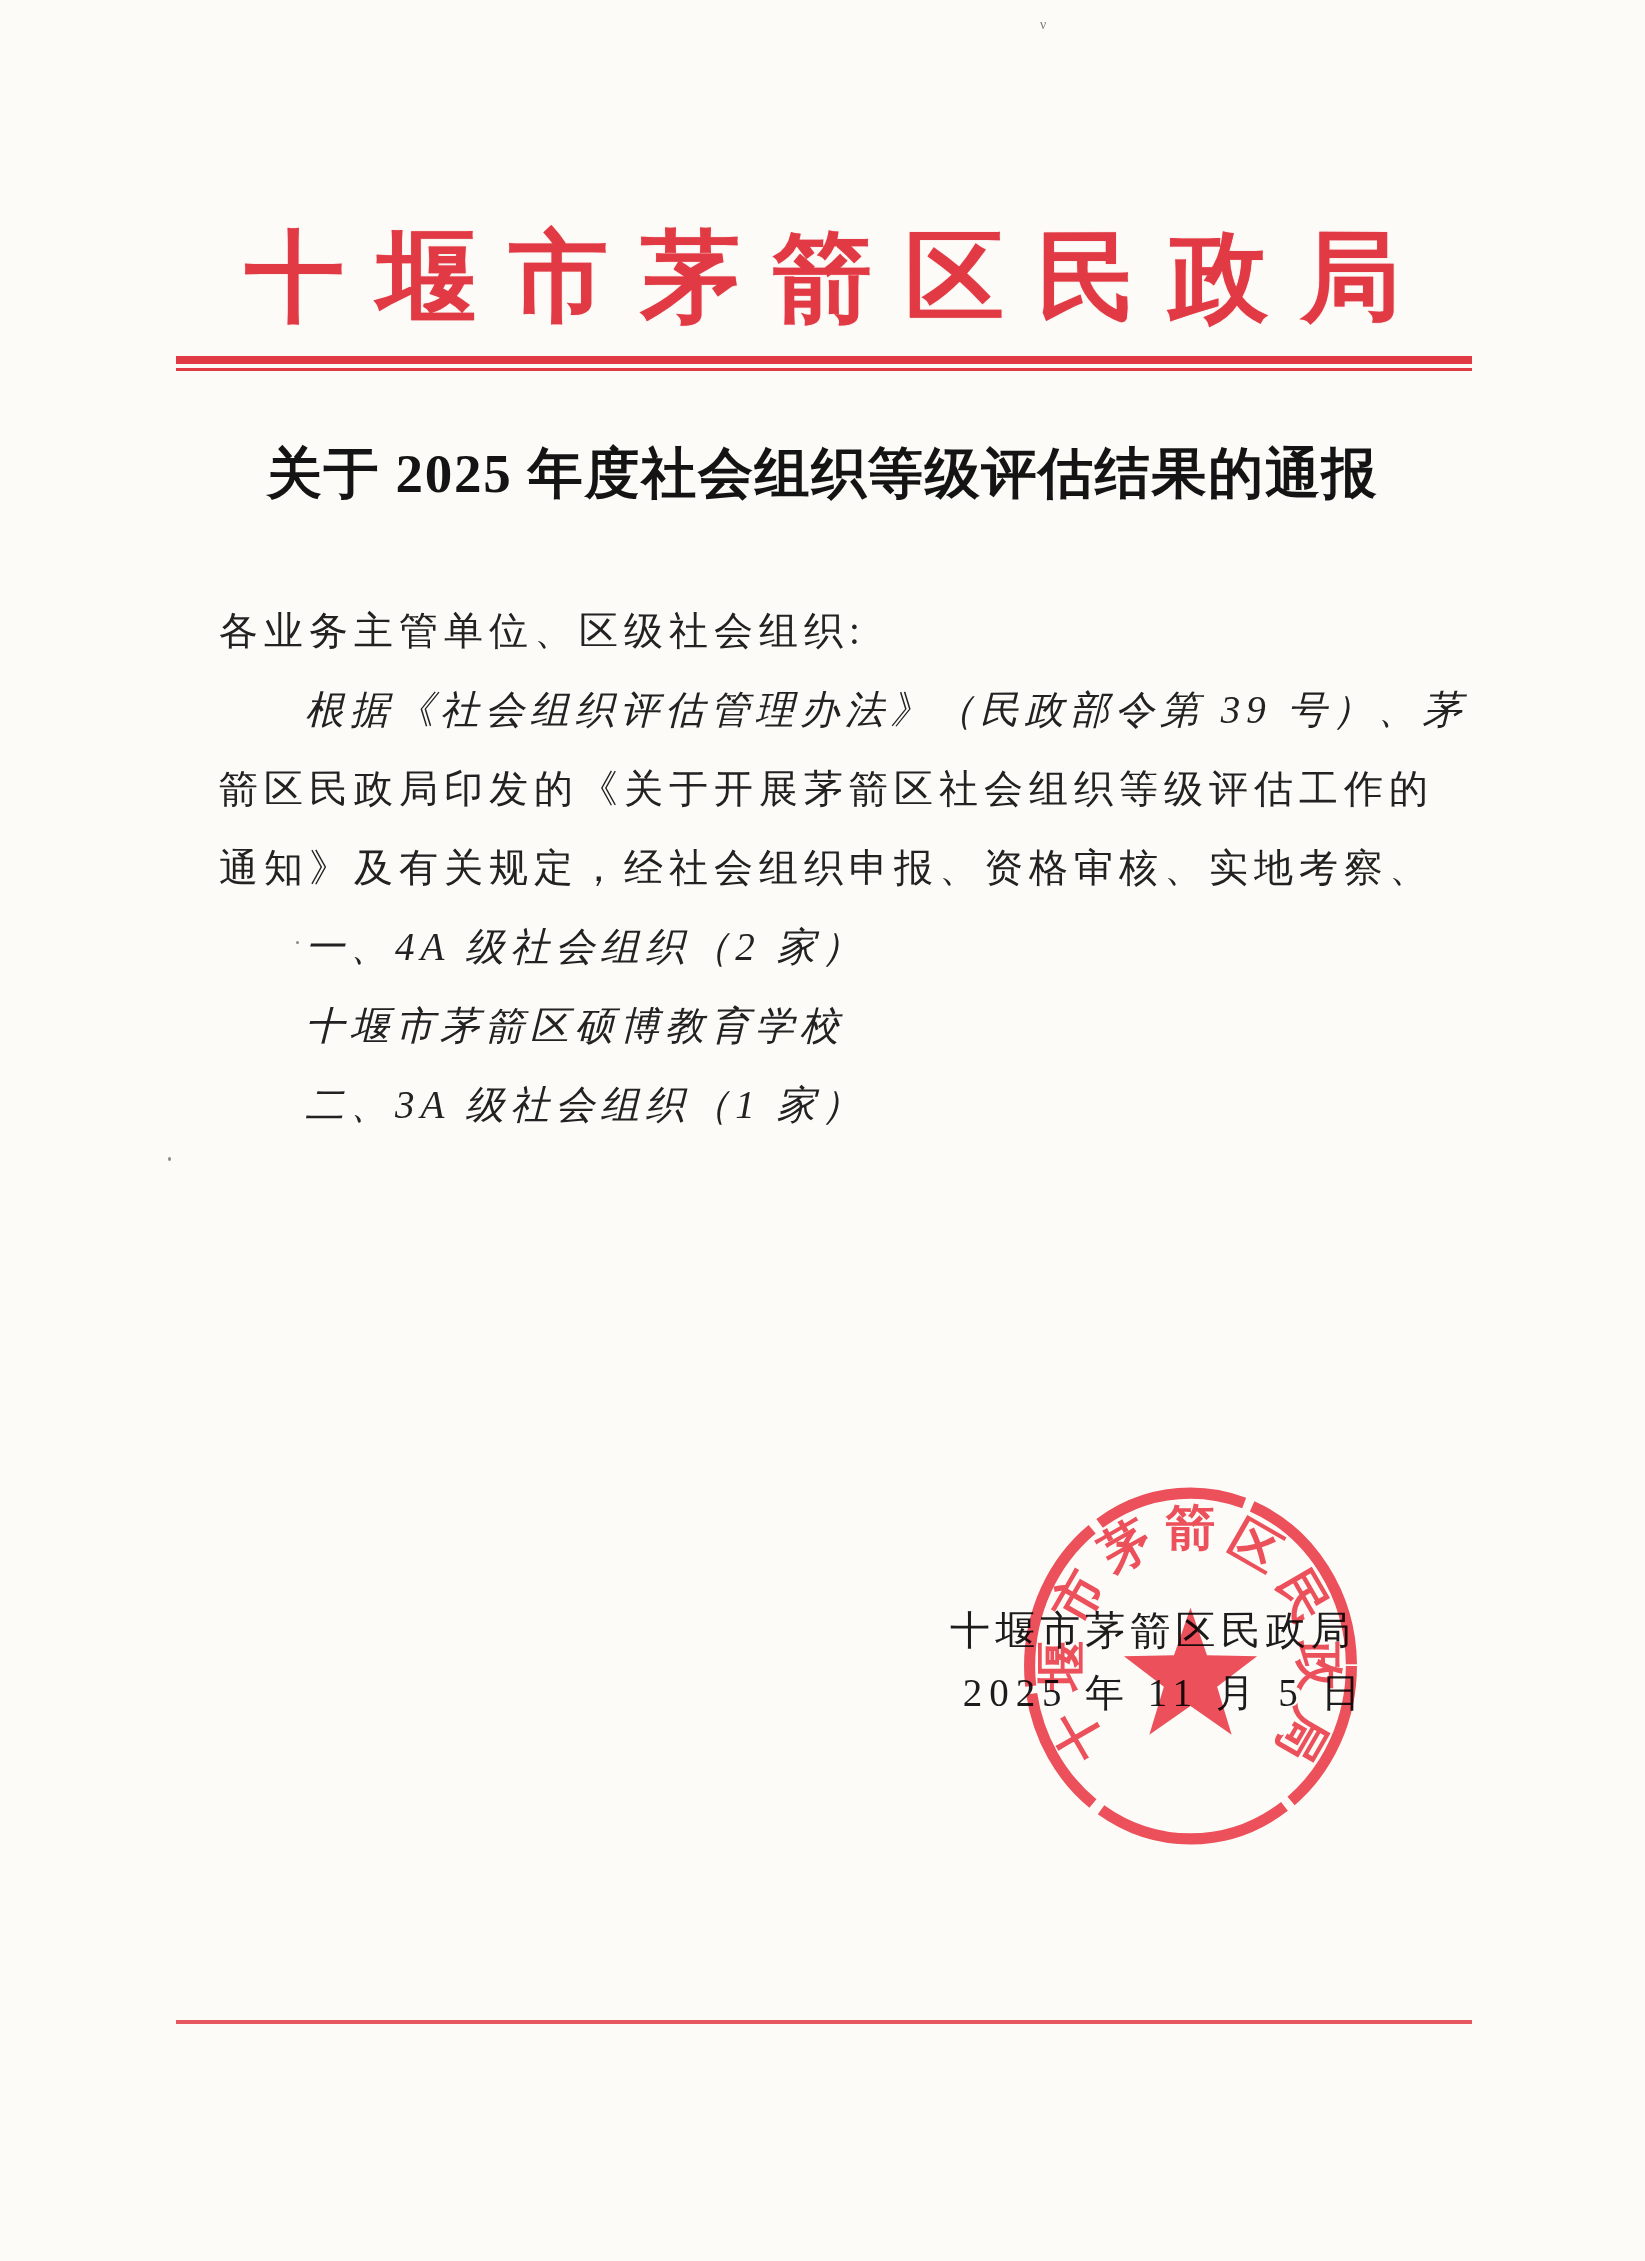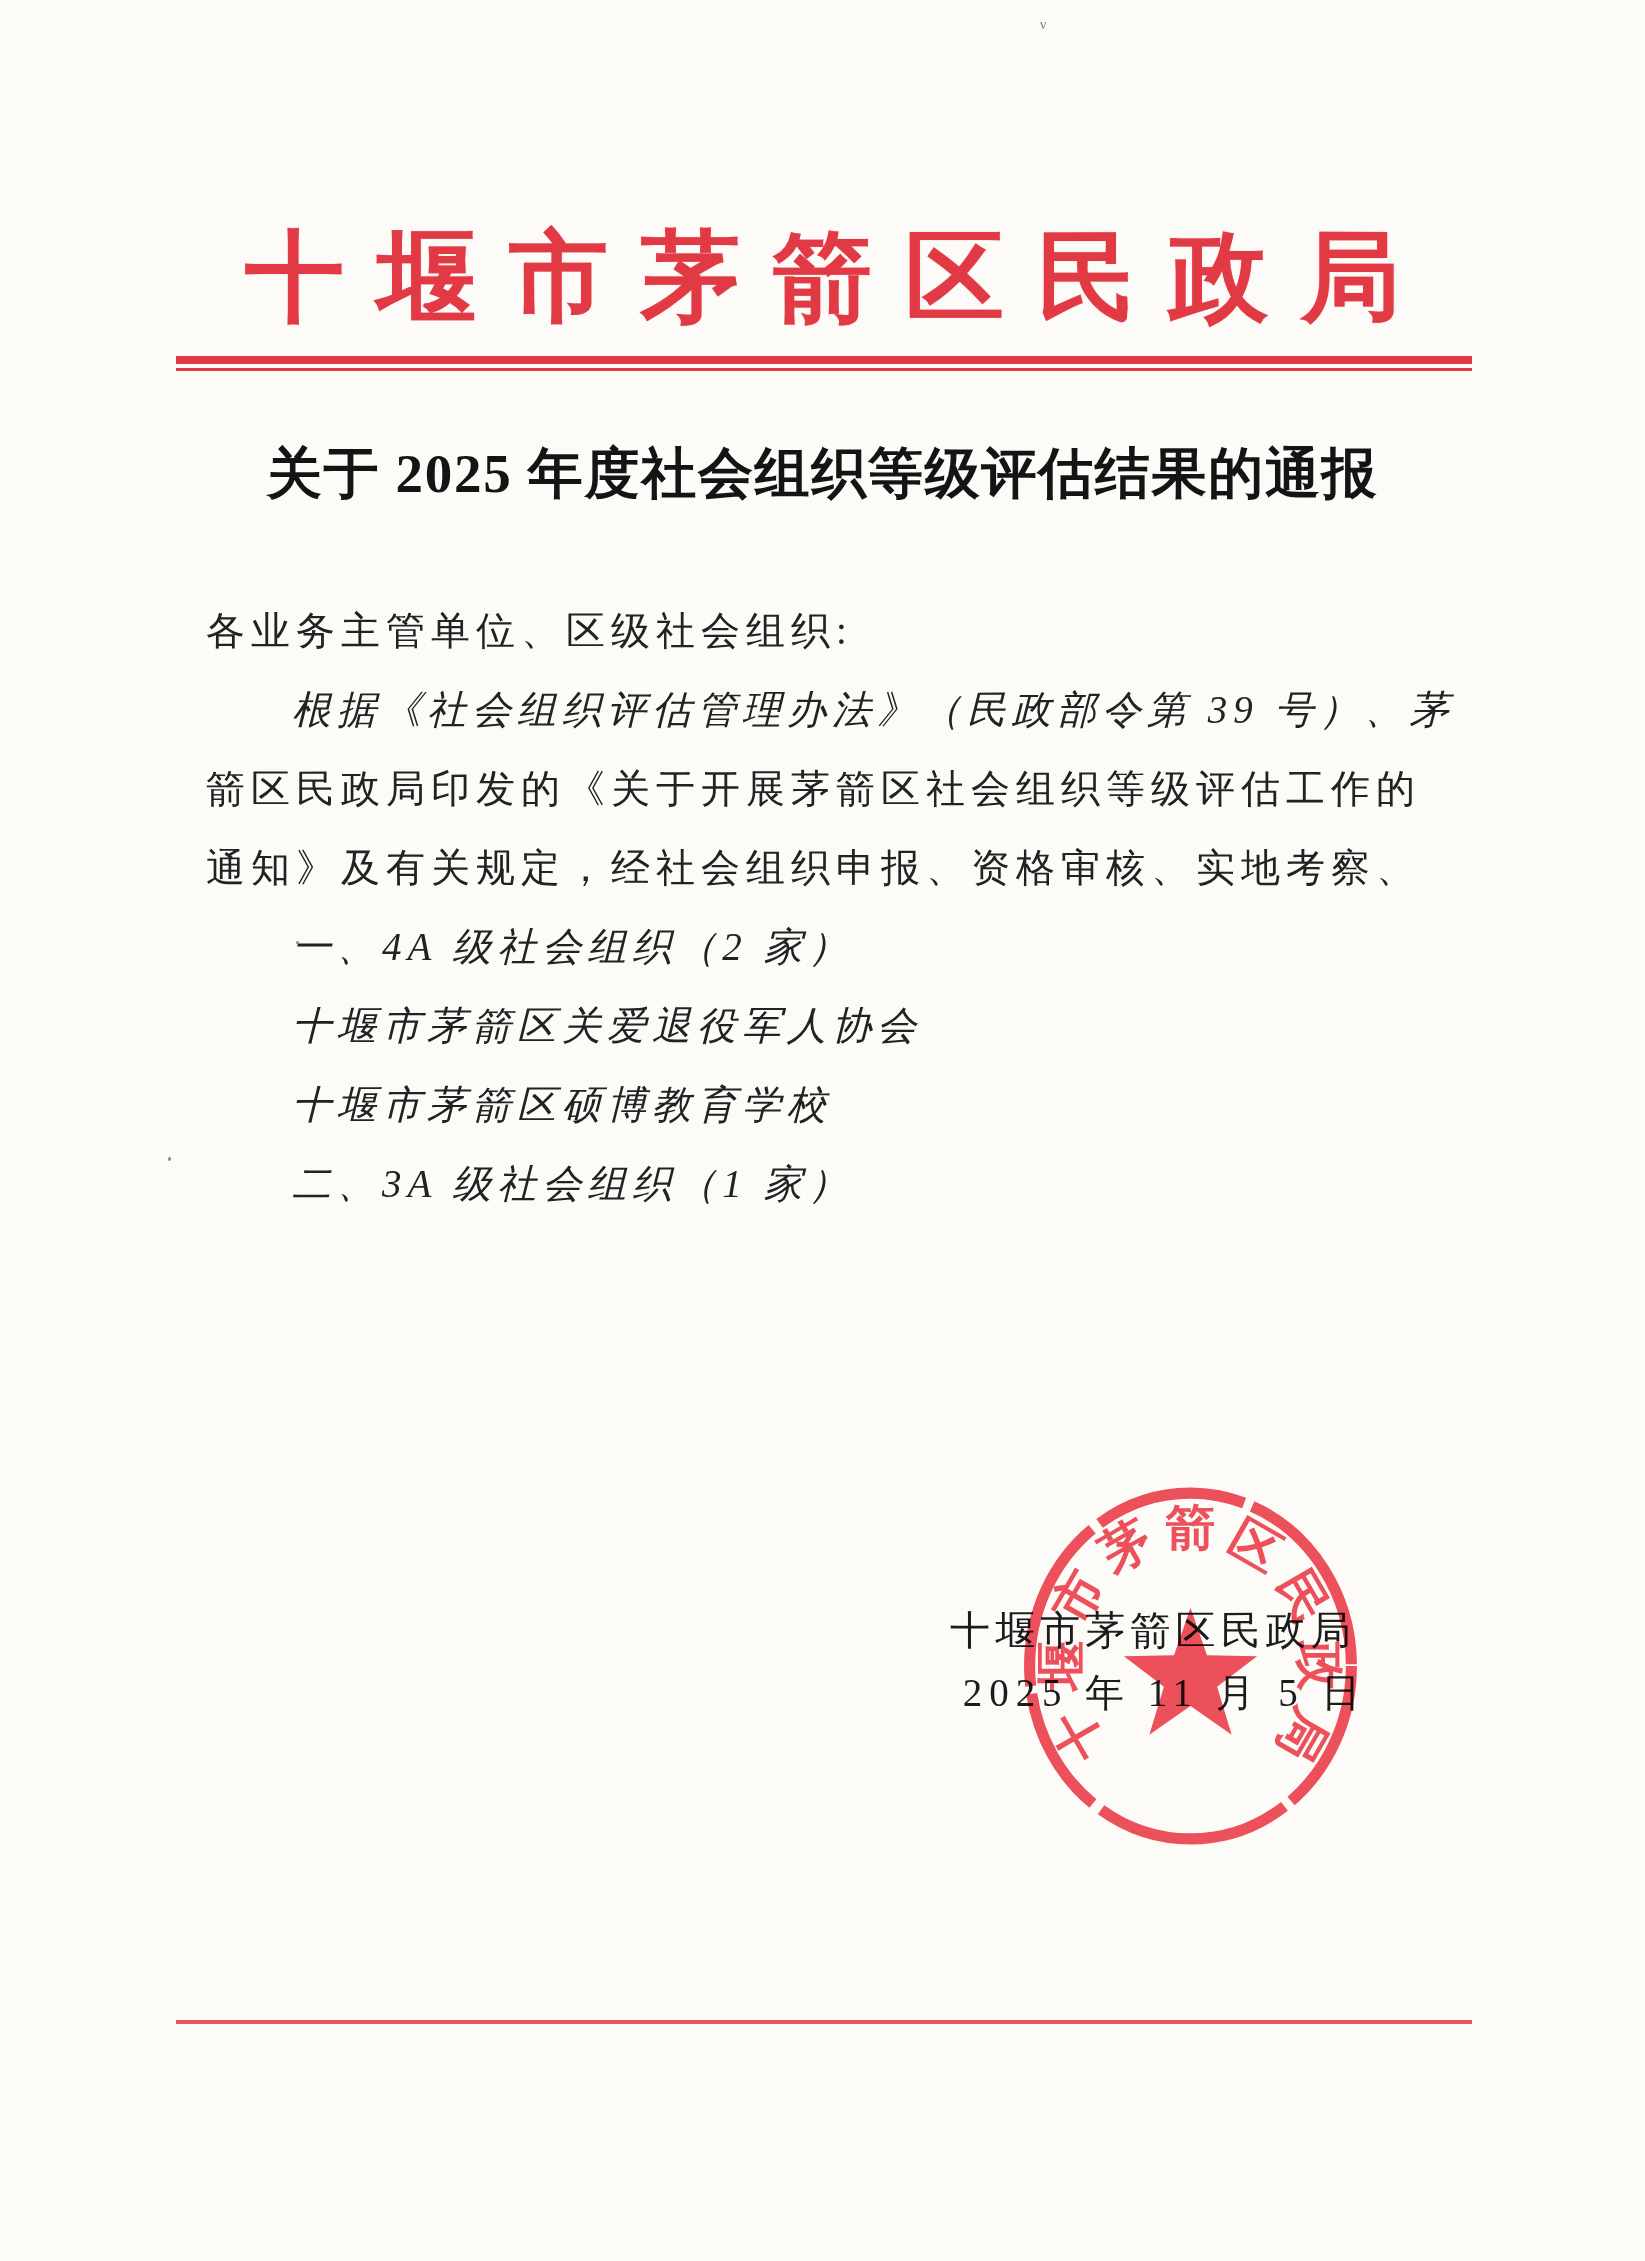--- a/index.html
+++ b/index.html
@@ -40,6 +40,7 @@
     letter-spacing:6px;
     text-align:justify;text-align-last:left;
     white-space:nowrap;
+    margin-left:13px;
   }
   .line.indent{padding-left:86px;width:1184px;font-style:italic;}
 

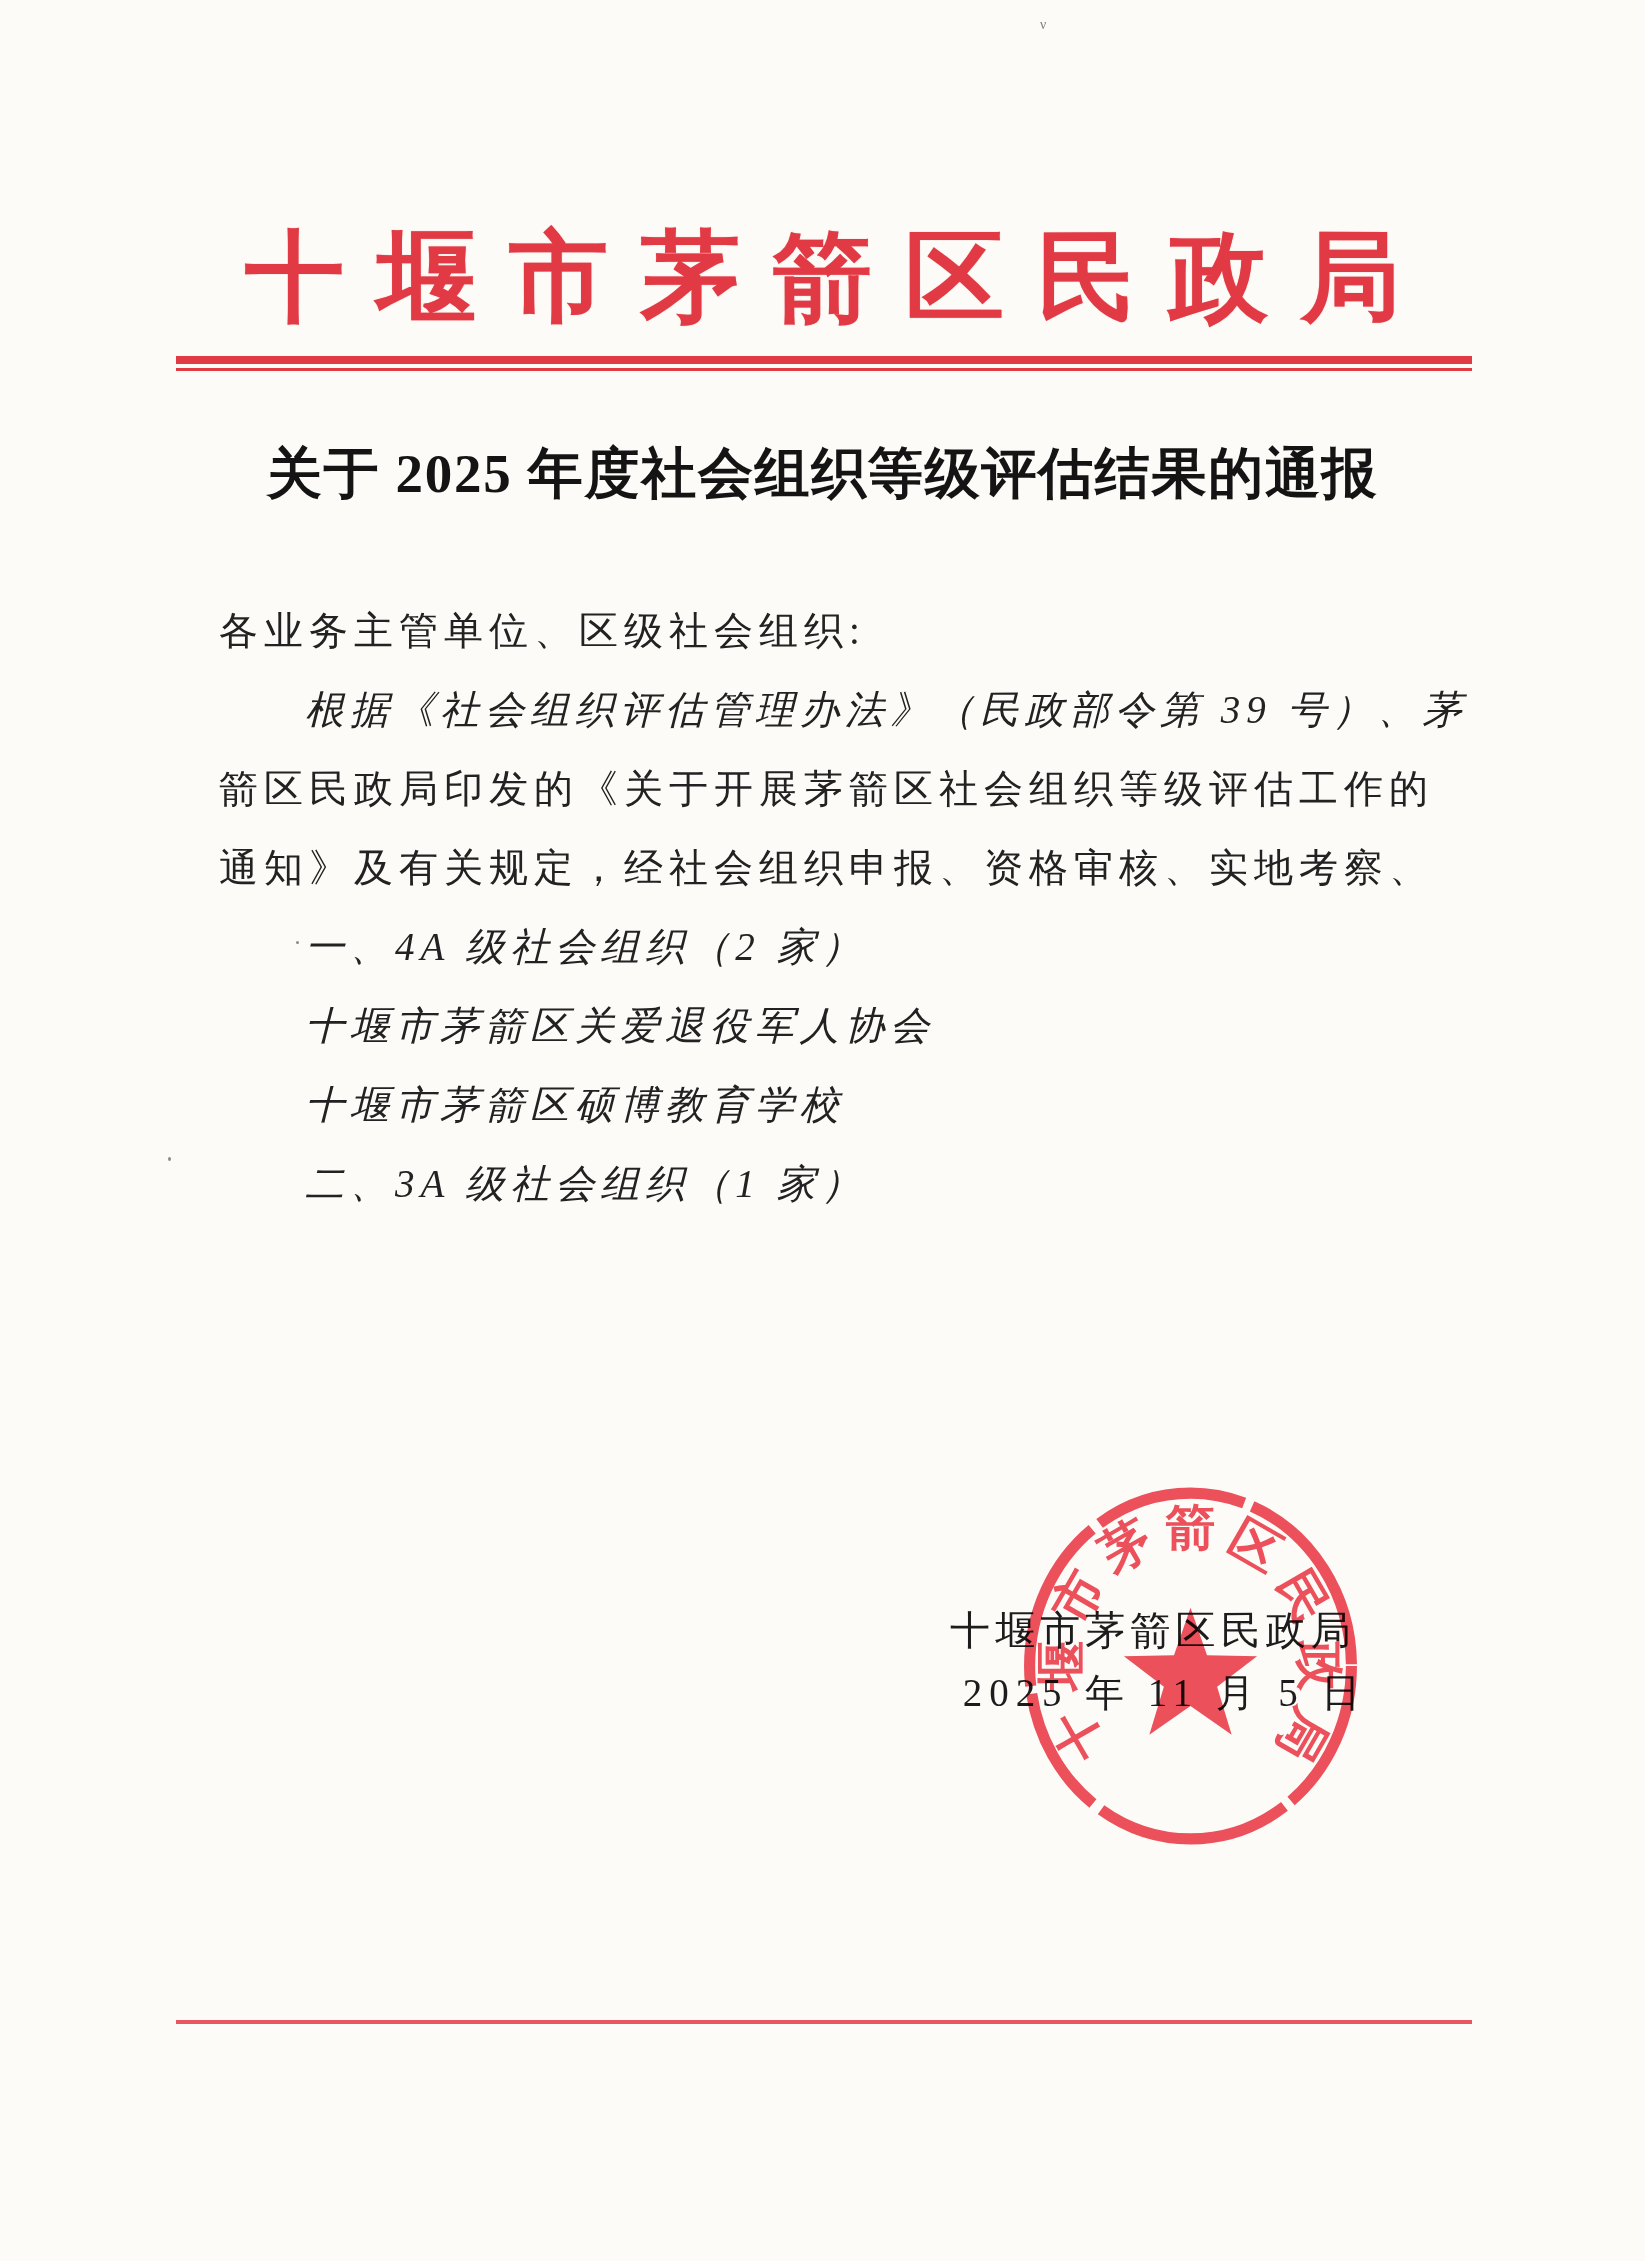--- a/index.html
+++ b/index.html
@@ -90,7 +90,6 @@
   <div class="line">箭区民政局印发的《关于开展茅箭区社会组织等级评估工作的</div>
   <div class="line">通知》及有关规定，经社会组织申报、资格审核、实地考察、</div>
   <div class="line indent">一、4A 级社会组织（2 家）</div>
-  <div class="line indent">十堰市茅箭区关爱退役军人协会</div>
   <div class="line indent">十堰市茅箭区硕博教育学校</div>
   <div class="line indent">二、3A 级社会组织（1 家）</div>
 </div>

